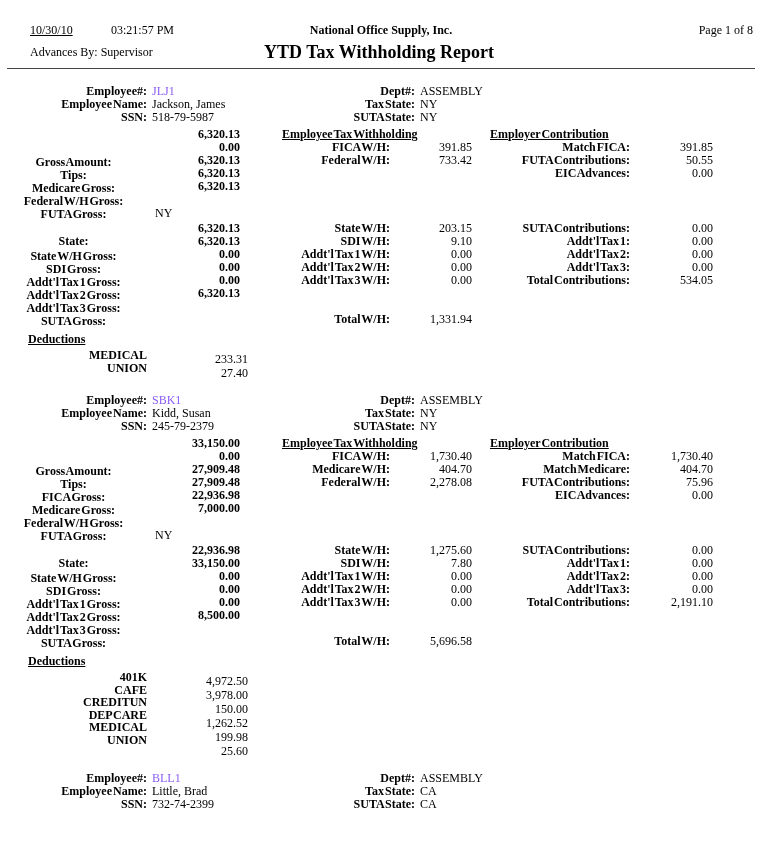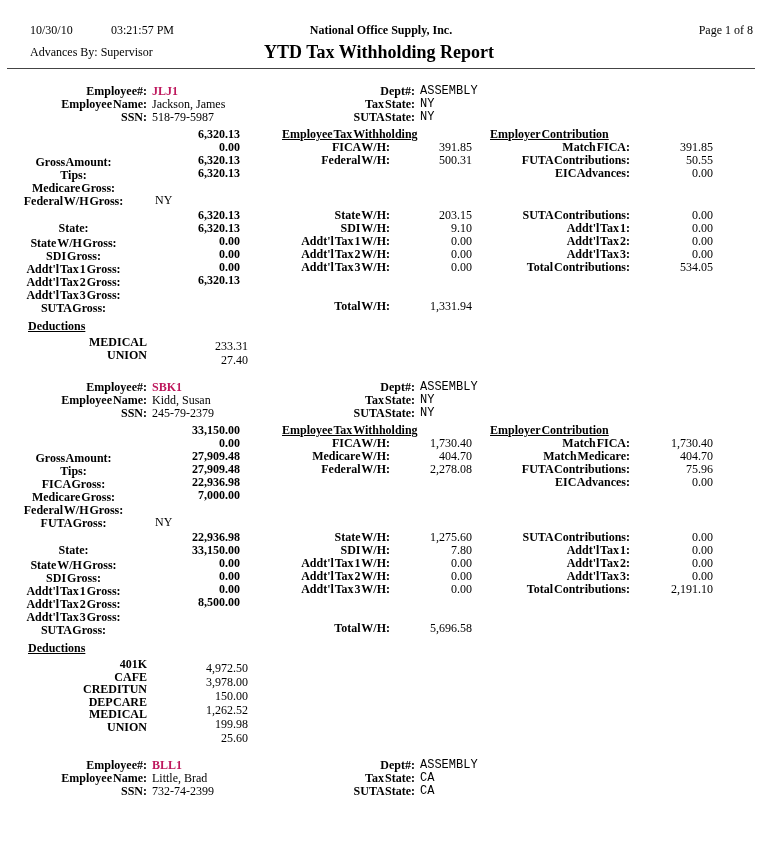--- a/index.html
+++ b/index.html
@@ -9,7 +9,7 @@
     font-size:12px;color:#000;
   }
   .pghead{position:relative;height:85px;}
-  .h-date{position:absolute;left:30px;top:23px;}
+  .h-date{position:absolute;left:30px;top:23px;text-decoration:underline;}
   .h-time{position:absolute;left:111px;top:23px;}
   .h-company{position:absolute;left:0;right:0;top:23px;text-align:center;font-weight:bold;}
   .h-page{position:absolute;right:9px;top:23px;}

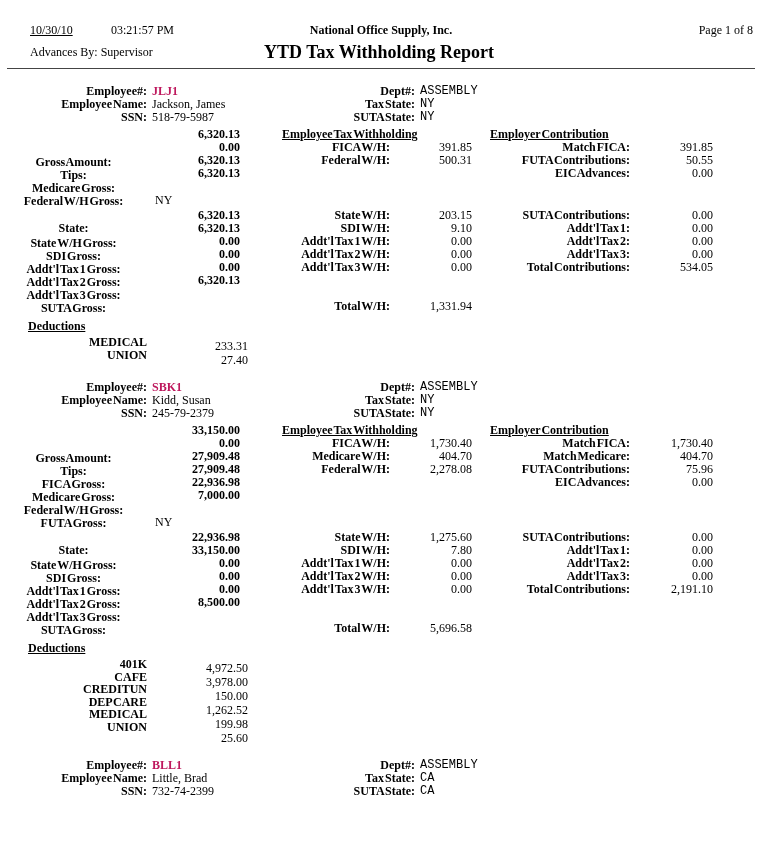--- a/index.html
+++ b/index.html
@@ -23,7 +23,7 @@
   .c{display:inline-block;vertical-align:top;box-sizing:border-box;}
   .lbl{font-weight:bold;word-spacing:-2px;}
   .u{text-decoration:underline;}
-  .link{color:#be185d;font-weight:bold;}
+  .link{color:#8b5cf6;}
   
   .ia{width:147px;text-align:right;}
   .ib{width:153px;text-align:left;padding-left:5px;}

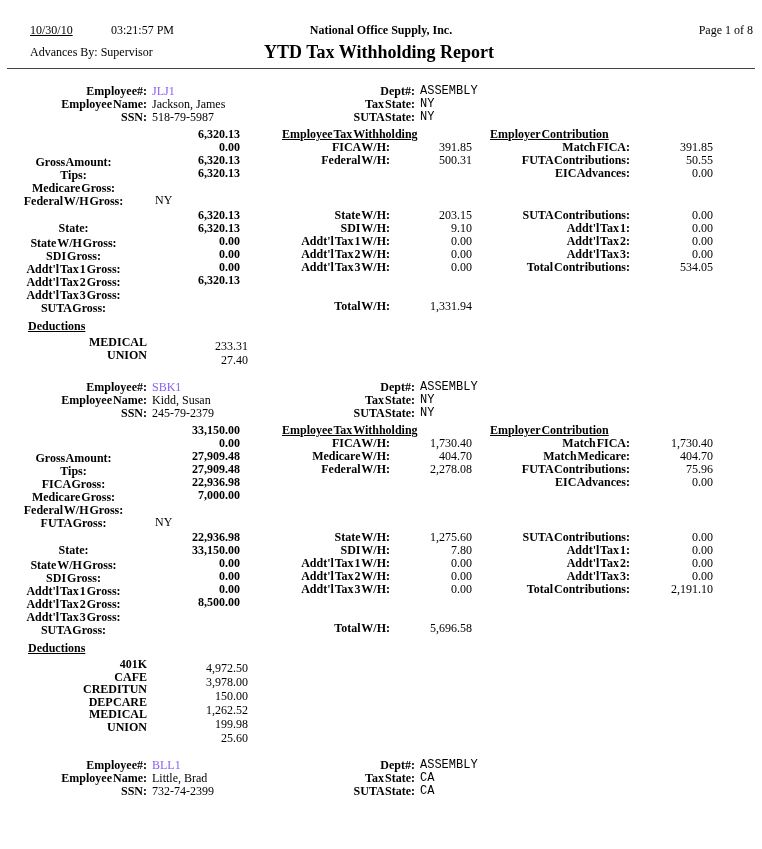--- a/index.html
+++ b/index.html
@@ -28,7 +28,7 @@
   .ia{width:147px;text-align:right;}
   .ib{width:153px;text-align:left;padding-left:5px;}
   .ic{width:115px;text-align:right;}
-  .id{text-align:left;padding-left:5px;font-family:Liberation Mono, monospace;}
+  .id{text-align:left;padding-left:5px;}
   
   .l1{width:147px;text-align:center;margin-top:28px;}
   .v1{width:93px;text-align:right;font-weight:bold;}

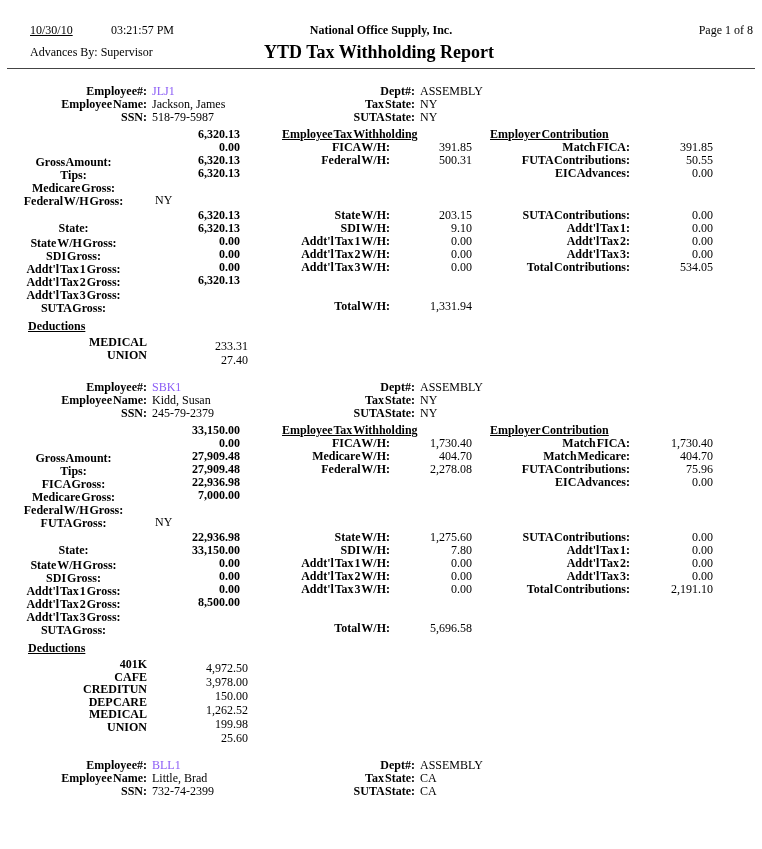--- a/index.html
+++ b/index.html
@@ -75,7 +75,7 @@
       <div class="gross-grid">
         <div class="row"><span class="c l1 lbl">Gross Amount:</span><span class="c v1">6,320.13</span><span class="c mh lbl u">Employee Tax Withholding</span><span class="c rh lbl u">Employer Contribution</span></div>
         <div class="row"><span class="c l1 lbl">Tips:</span><span class="c v1">0.00</span><span class="c l2 lbl">FICA W/H:</span><span class="c v2">391.85</span><span class="c l3 lbl">Match FICA:</span><span class="c v3">391.85</span></div>
-        <div class="row"><span class="c l1 lbl">Medicare Gross:</span><span class="c v1">6,320.13</span><span class="c l2 lbl">Federal W/H:</span><span class="c v2">500.31</span><span class="c l3 lbl">FUTA Contributions:</span><span class="c v3">50.55</span></div>
+        <div class="row"><span class="c l1 lbl">Medicare Gross:</span><span class="c v1">6,320.13</span><span class="c l2 lbl">Federal W/H:</span><span class="c v2">733.42</span><span class="c l3 lbl">FUTA Contributions:</span><span class="c v3">50.55</span></div>
         <div class="row"><span class="c l1 lbl">Federal W/H Gross:</span><span class="c v1">6,320.13</span><span class="c l2 lbl"></span><span class="c v2"></span><span class="c l3 lbl">EIC Advances:</span><span class="c v3">0.00</span></div>
       </div>
       <div class="row state-line"><span class="c l1 lbl">State:</span><span class="c sv">NY</span></div>

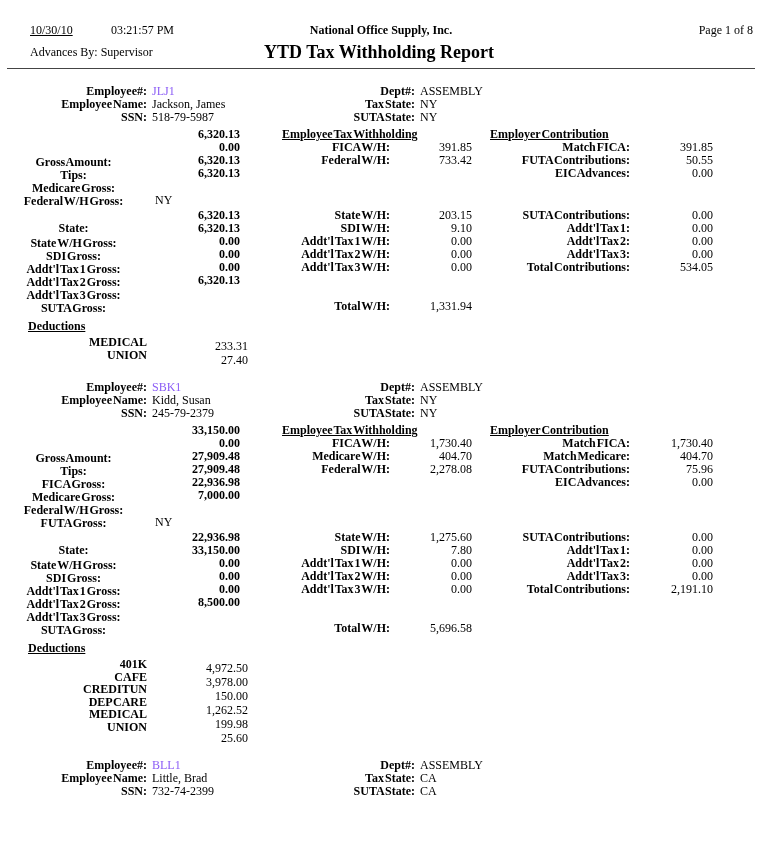--- a/index.html
+++ b/index.html
@@ -77,6 +77,7 @@
         <div class="row"><span class="c l1 lbl">Tips:</span><span class="c v1">0.00</span><span class="c l2 lbl">FICA W/H:</span><span class="c v2">391.85</span><span class="c l3 lbl">Match FICA:</span><span class="c v3">391.85</span></div>
         <div class="row"><span class="c l1 lbl">Medicare Gross:</span><span class="c v1">6,320.13</span><span class="c l2 lbl">Federal W/H:</span><span class="c v2">733.42</span><span class="c l3 lbl">FUTA Contributions:</span><span class="c v3">50.55</span></div>
         <div class="row"><span class="c l1 lbl">Federal W/H Gross:</span><span class="c v1">6,320.13</span><span class="c l2 lbl"></span><span class="c v2"></span><span class="c l3 lbl">EIC Advances:</span><span class="c v3">0.00</span></div>
+        <div class="row"><span class="c l1 lbl">FUTA Gross:</span><span class="c v1">6,320.13</span><span class="c l2 lbl"></span><span class="c v2"></span><span class="c l3 lbl"></span><span class="c v3"></span></div>
       </div>
       <div class="row state-line"><span class="c l1 lbl">State:</span><span class="c sv">NY</span></div>
       <div class="state-grid">

